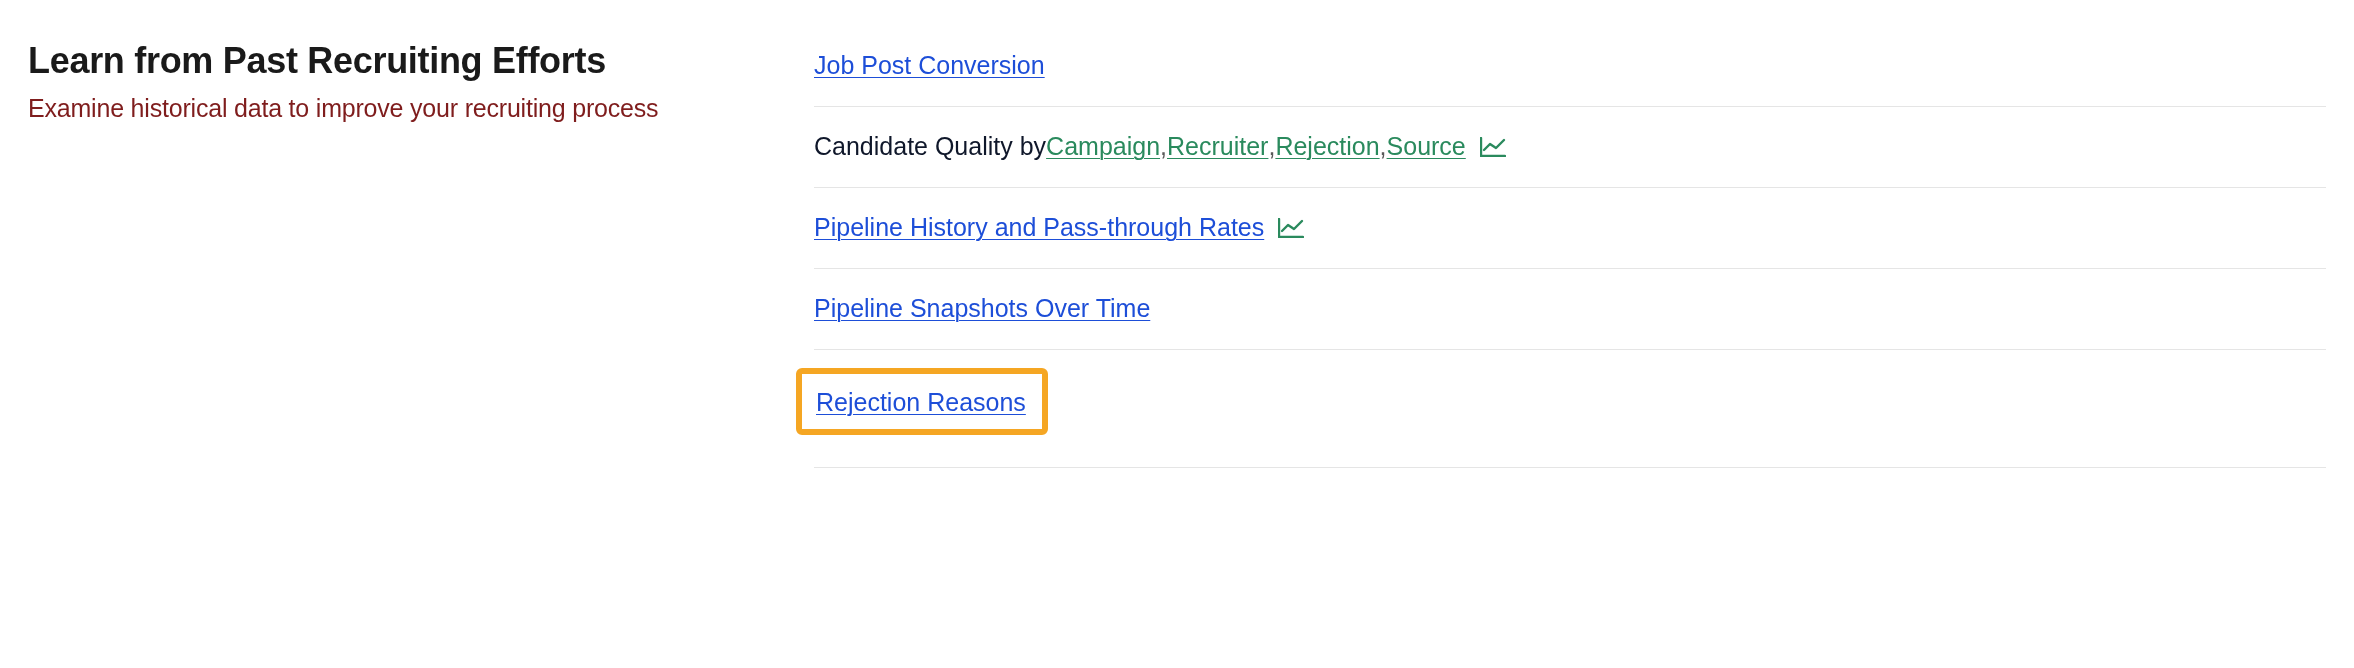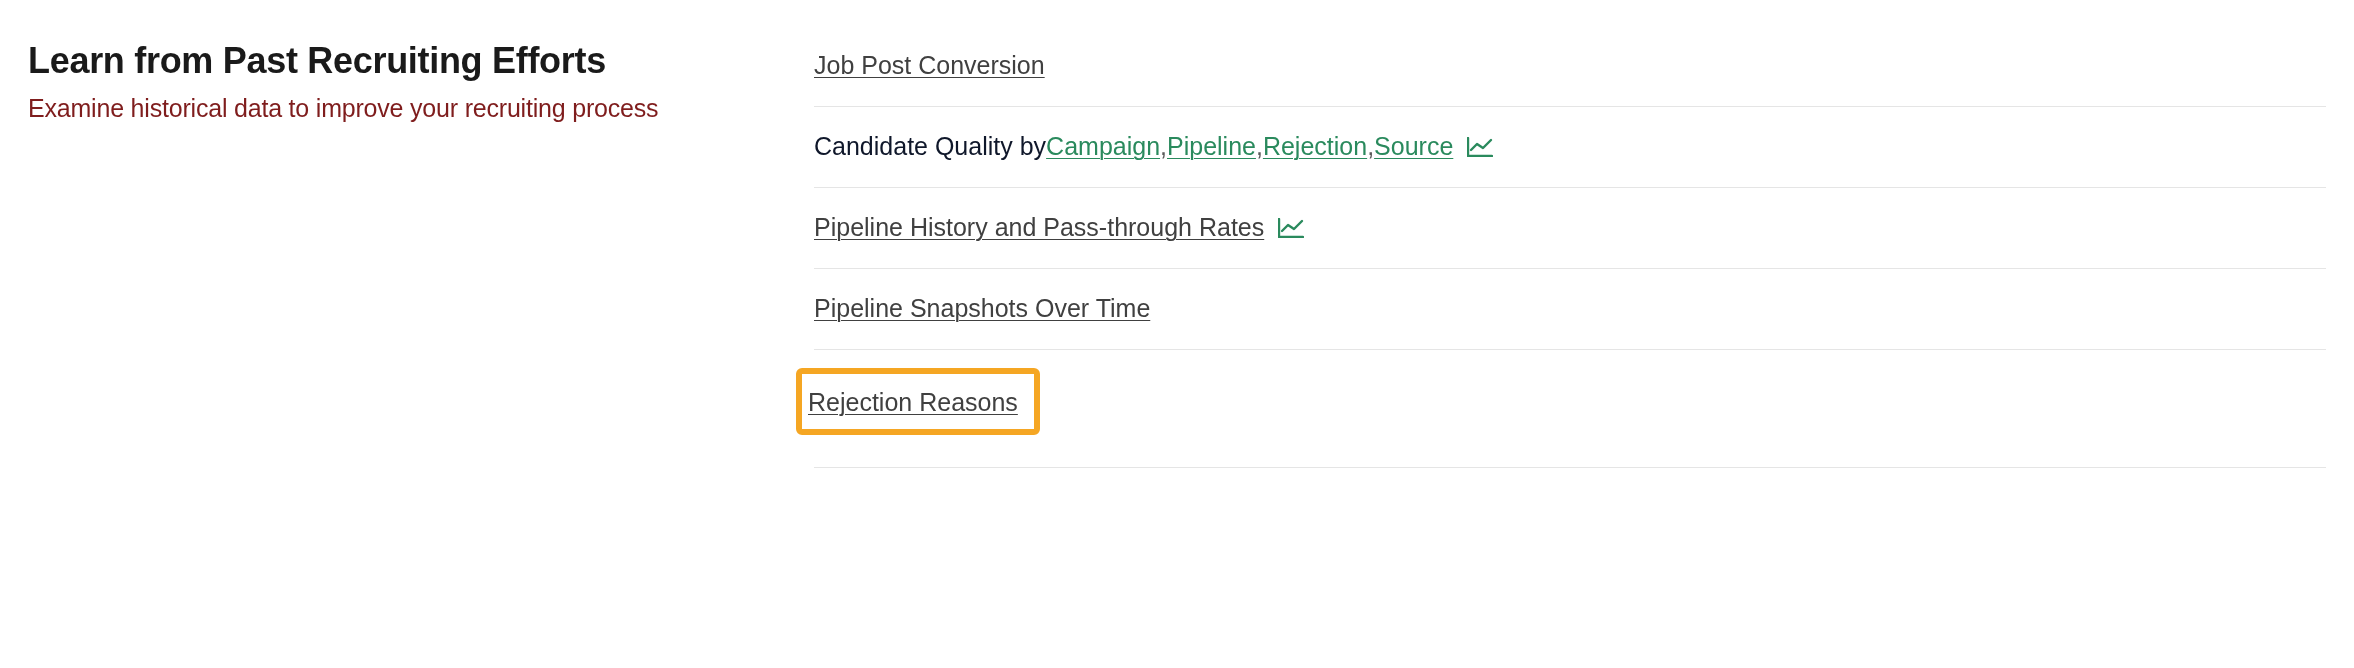--- a/index.html
+++ b/index.html
@@ -53,7 +53,7 @@
       padding-top: 8px;
     }
     .link {
-      color: #404040;
+      color: #1d4ed8;
       text-underline-offset: 3px;
       text-decoration-thickness: 1px;
     }

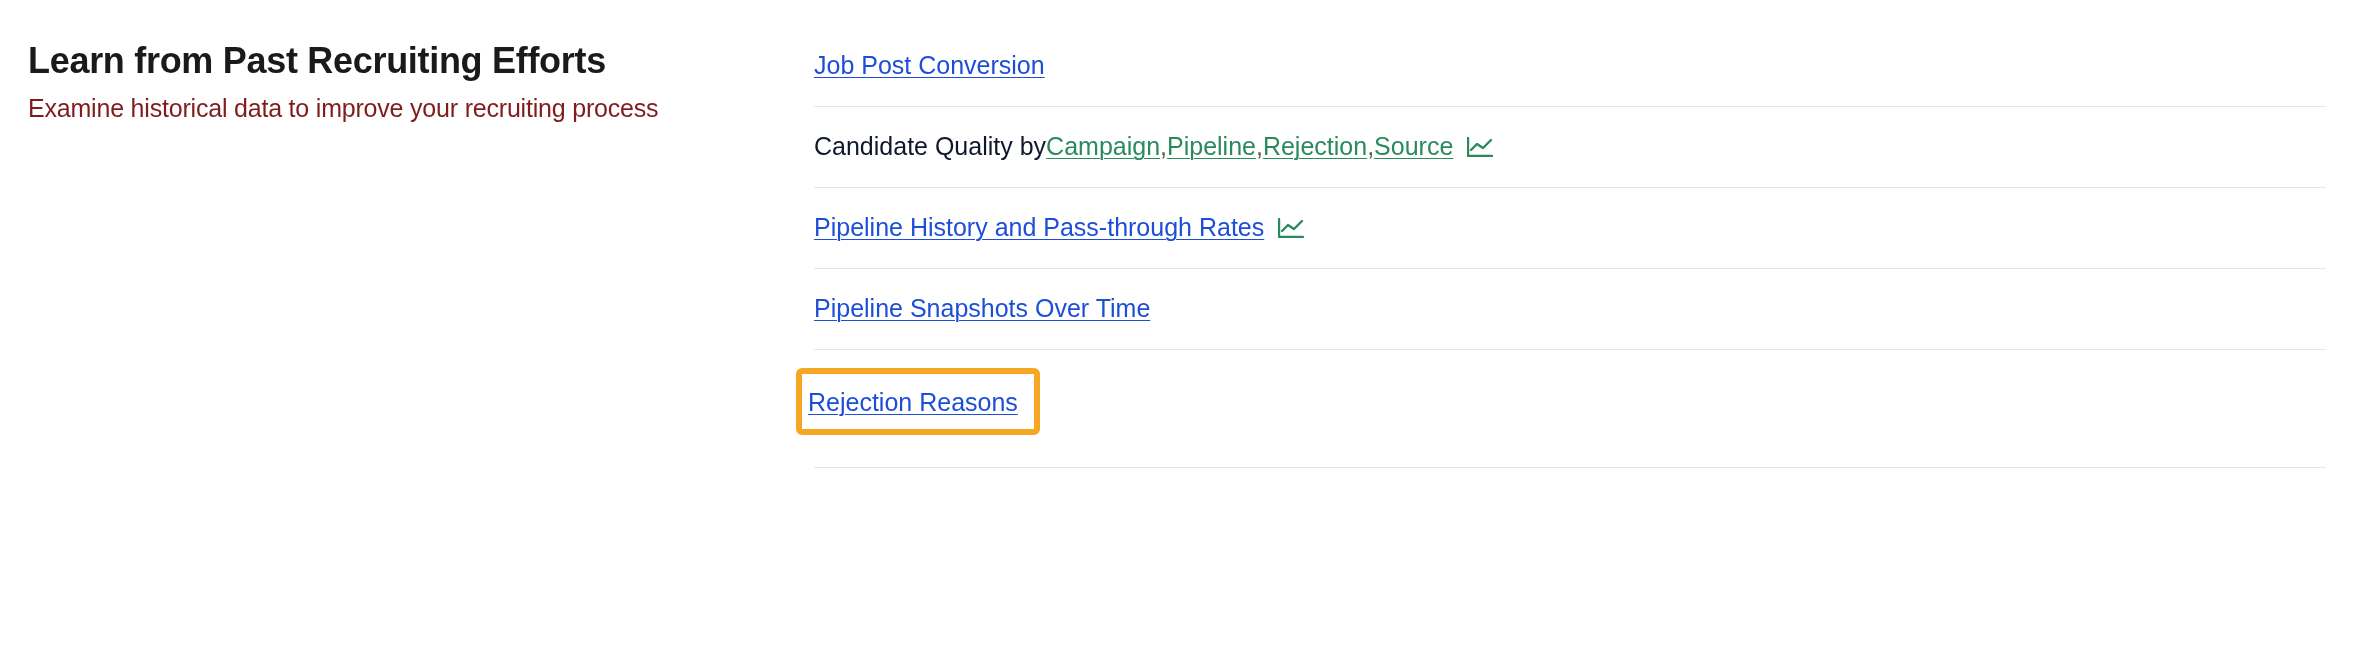--- a/index.html
+++ b/index.html
@@ -114,7 +114,7 @@
       <span class="plain-text">Candidate Quality by </span>
       <a href="#" class="link-green">Campaign</a>
         <span class="sep">, </span>
-      <a href="#" class="link-green">Pipeline</a>
+      <a href="#" class="link-green">Recruiter</a>
         <span class="sep">, </span>
       <a href="#" class="link-green">Rejection</a>
         <span class="sep">, </span>

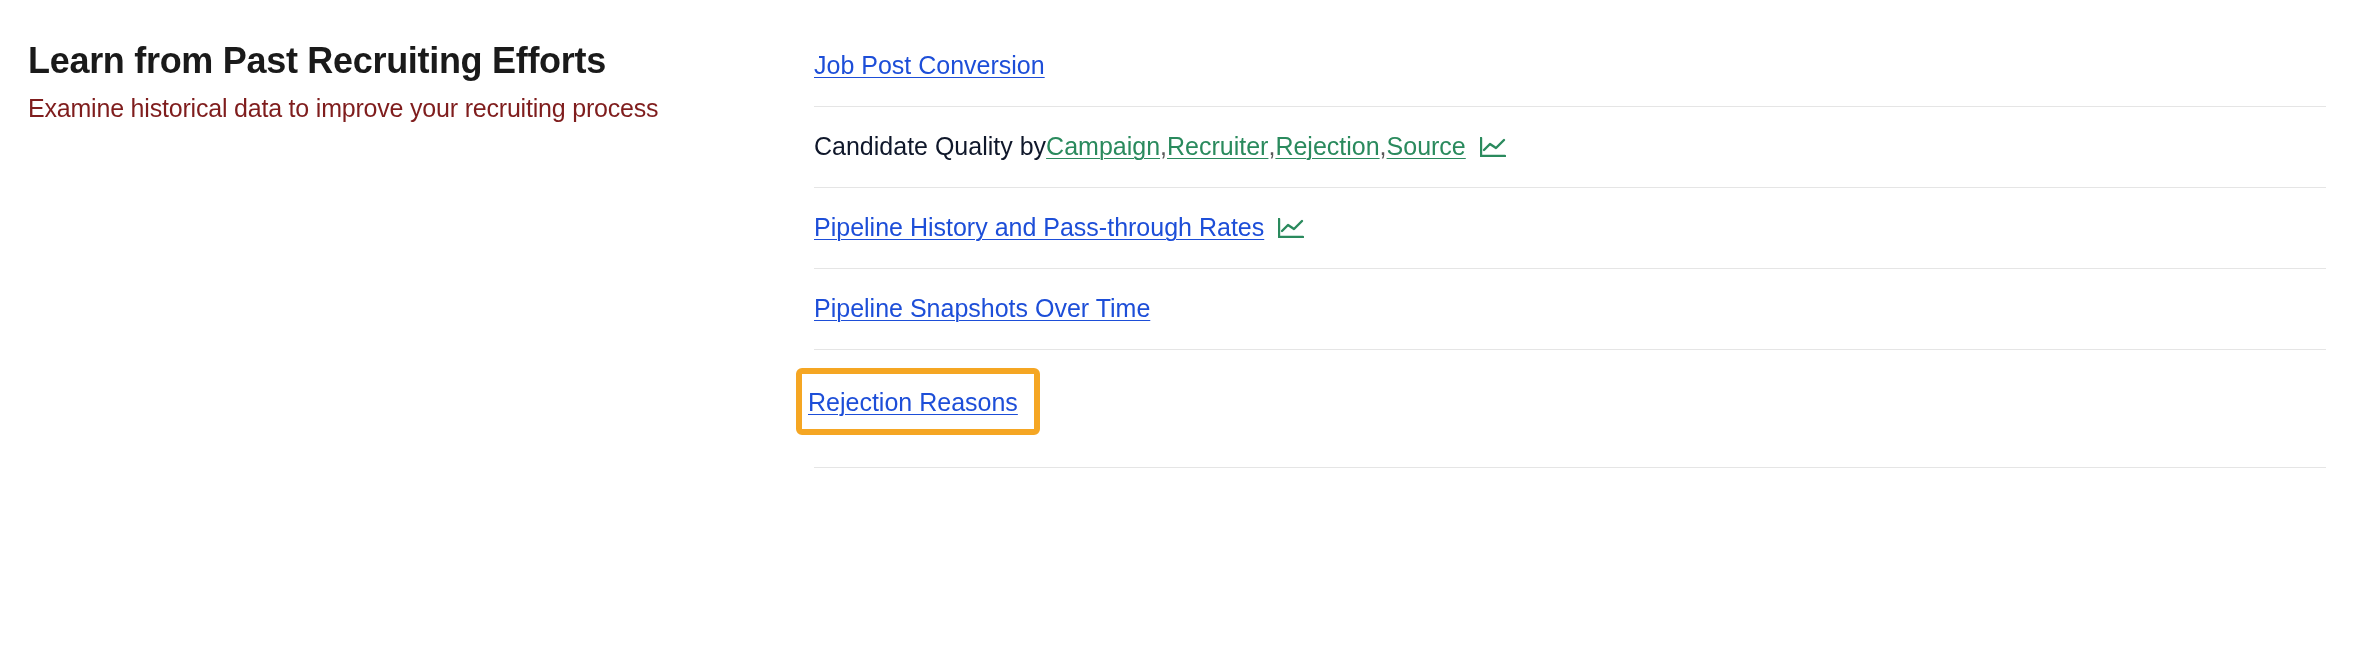--- a/index.html
+++ b/index.html
@@ -82,7 +82,7 @@
       display: inline-block;
       border: 6px solid #f5a623;
       border-radius: 6px;
-      padding: 14px 16px 12px 6px;
+      padding: 14px 16px 12px 14px;
       margin-top: 18px;
       margin-bottom: 14px;
       margin-left: -18px;

